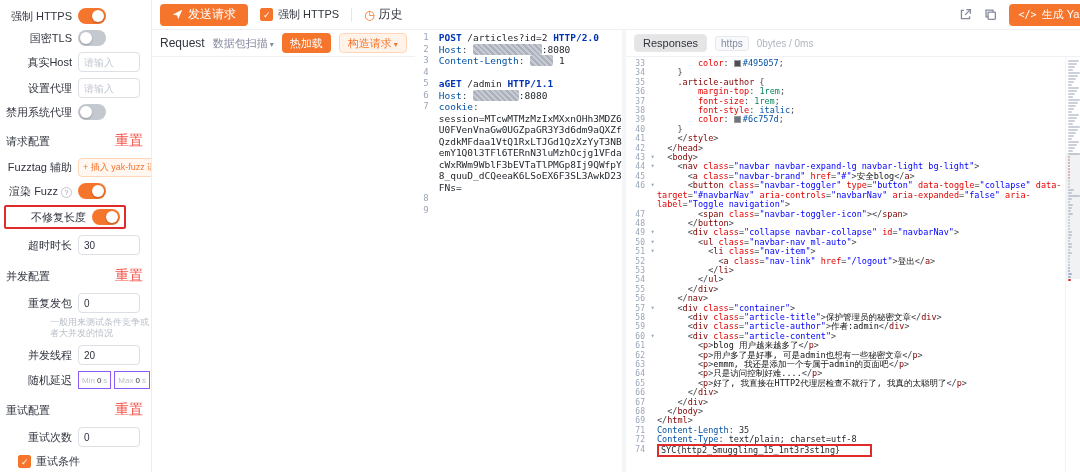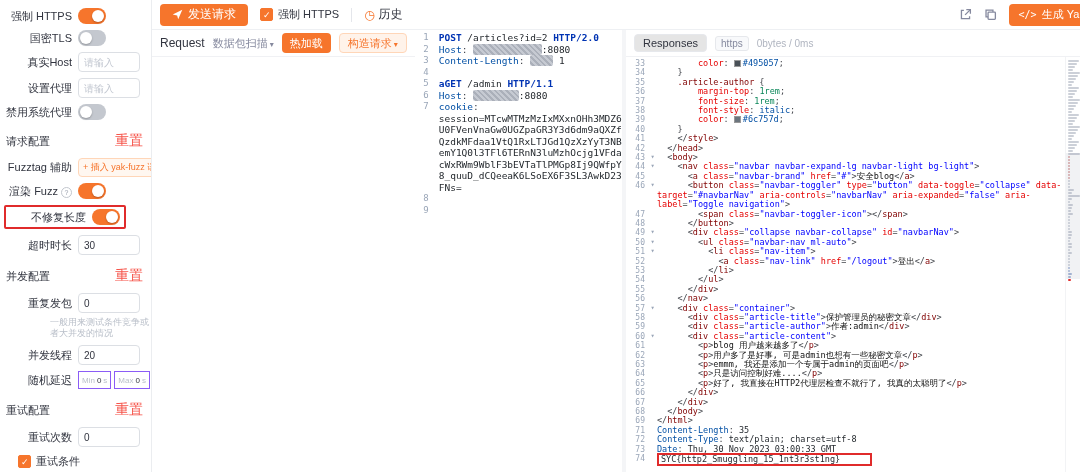--- a/index.html
+++ b/index.html
@@ -507,11 +507,6 @@
                 <span class="gutter">72</span>
                 <span class="fold"></span>
                 <span class="code-content"><span class="tk-hn">Content-Type</span><span class="tk-punc">: </span><span class="tk-pl">text/plain; charset=utf-8</span></span>
-              </div>
-              <div class="code-line">
-                <span class="gutter">73</span>
-                <span class="fold"></span>
-                <span class="code-content"><span class="tk-hn">Date</span><span class="tk-punc">: </span><span class="tk-pl">Thu, 30 Nov 2023 03:00:33 GMT</span></span>
               </div>
               <div class="code-line">
                 <span class="gutter">74</span>

